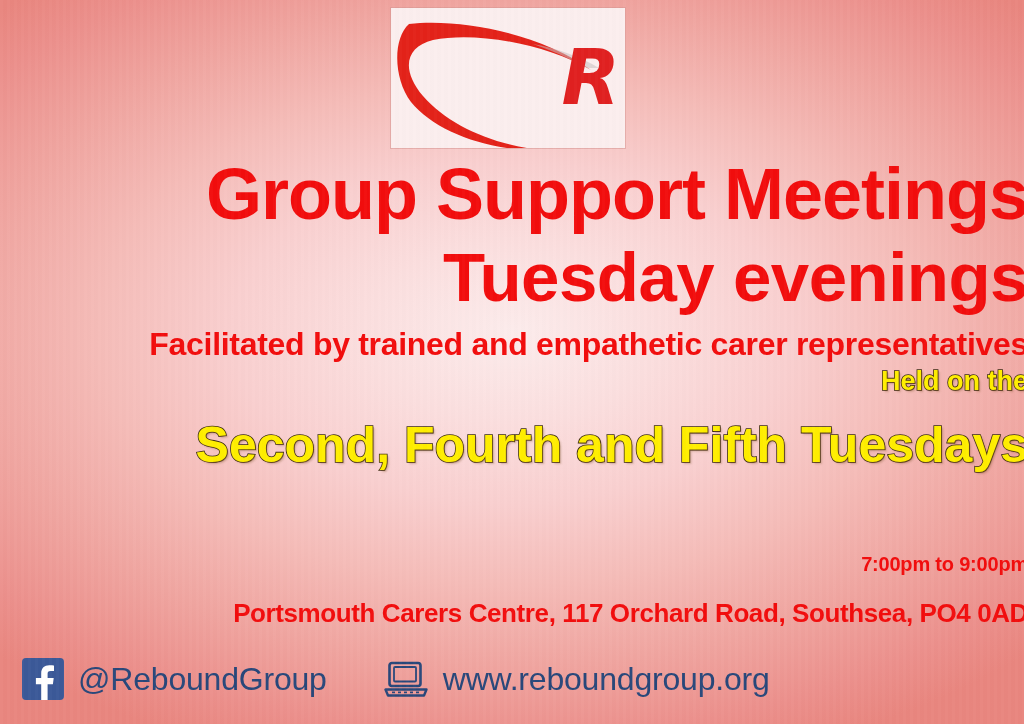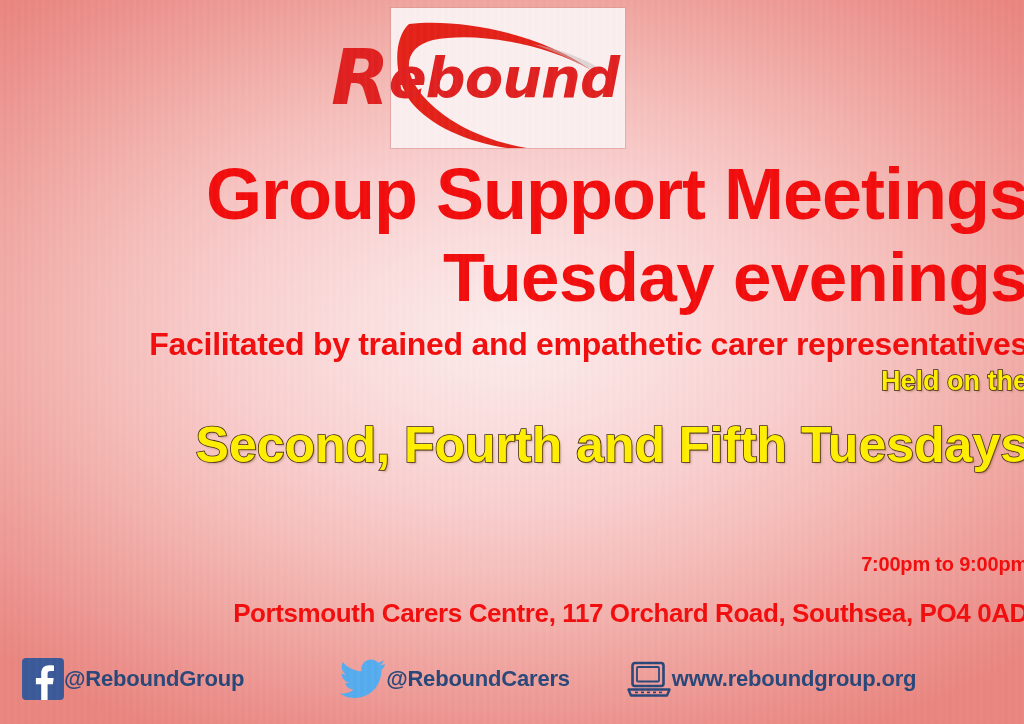--- a/index.html
+++ b/index.html
@@ -174,7 +174,6 @@
     </svg>
     <div class="logo-word">
       <span class="cap">R</span>
-        <span>ebound</span>
     </div>
   </div>
 

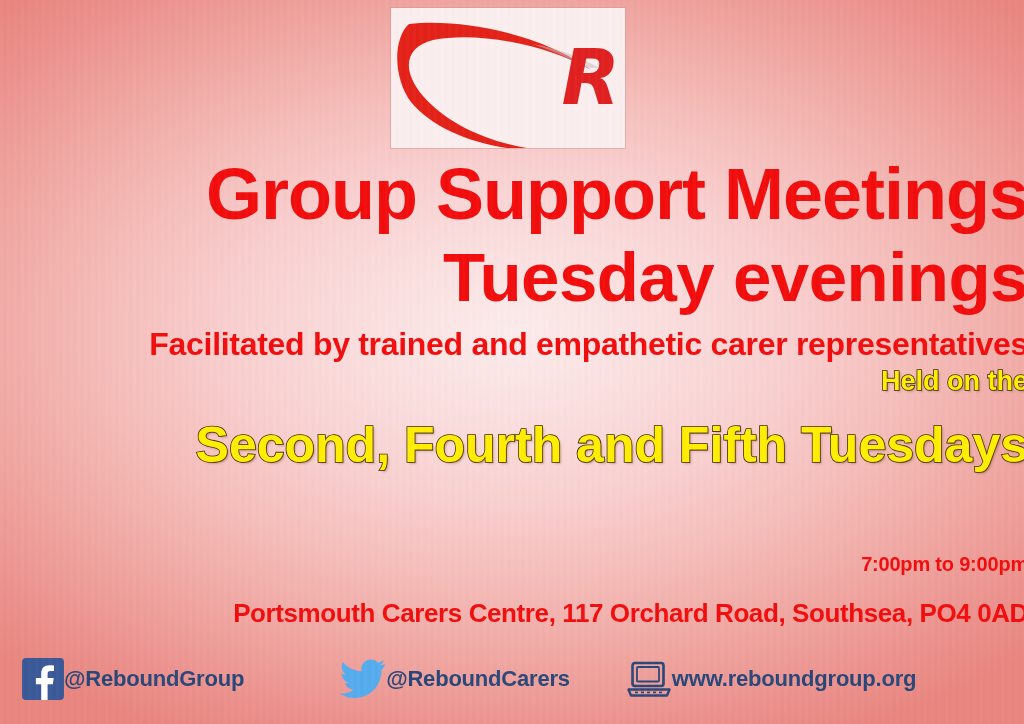--- a/index.html
+++ b/index.html
@@ -142,10 +142,11 @@
 
   .social-label {
     font-family: "Liberation Sans", sans-serif;
-    font-weight: bold;
-    font-size: 22px;
+    font-weight: normal;
+    font-size: 32px;
     color: #28477a;
     letter-spacing: -0.2px;
+    margin-left: 14px;
     white-space: nowrap;
   }
 

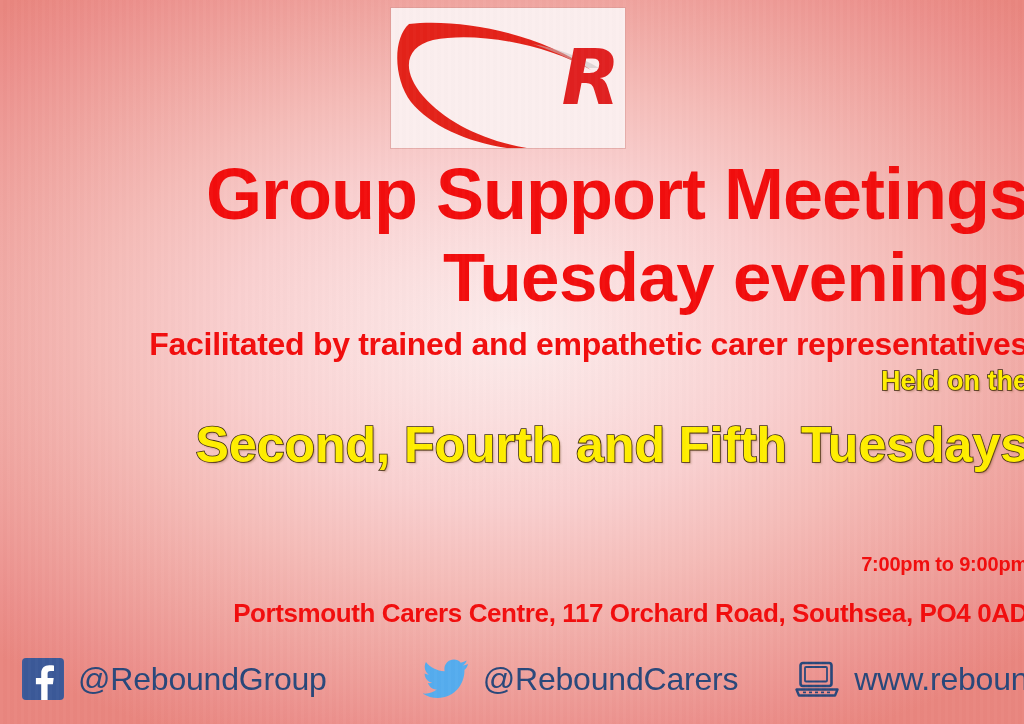--- a/index.html
+++ b/index.html
@@ -208,32 +208,6 @@
       <span class="social-label">@ReboundGroup</span>
     </div>
 
-    <div class="social-item twitter">
-      <span class="icon-wrap">
-        <svg width="46" height="40" viewBox="0 0 46 40" aria-hidden="true">
-          <path d="M45 5.1 c-1.7 0.75 -3.5 1.25 -5.4 1.5
-                   c1.95 -1.15 3.4 -3.0 4.1 -5.2
-                   c-1.8 1.05 -3.8 1.85 -5.95 2.25
-                   C36.05 1.75 33.6 0.6 30.9 0.6
-                   c-5.25 0 -9.5 4.25 -9.5 9.5
-                   c0 0.75 0.1 1.45 0.25 2.15
-                   C13.75 11.85 7.3 8.35 2.95 2.95
-                   c-0.8 1.4 -1.25 3.05 -1.25 4.8
-                   c0 3.3 1.65 6.2 4.2 7.9
-                   c-1.55 -0.05 -3.0 -0.5 -4.3 -1.2 v0.1
-                   c0 4.6 3.25 8.45 7.6 9.3
-                   c-0.8 0.2 -1.65 0.3 -2.5 0.3
-                   c-0.6 0 -1.2 -0.05 -1.8 -0.15
-                   c1.2 3.75 4.7 6.5 8.85 6.6
-                   c-3.25 2.55 -7.3 4.05 -11.75 4.05
-                   c-0.75 0 -1.5 -0.05 -2.25 -0.15
-                   C4.2 37.4 9.2 39 14.55 39
-                   c17.4 0 26.9 -14.4 26.9 -26.9
-                   l-0.05 -1.2 C43.25 9.5 44.3 8.4 45 5.1 Z" fill="#55acee"></path>
-        </svg>
-      </span>
-      <span class="social-label">@ReboundCarers</span>
-    </div>
 
     <div class="social-item website">
       <span class="icon-wrap">

